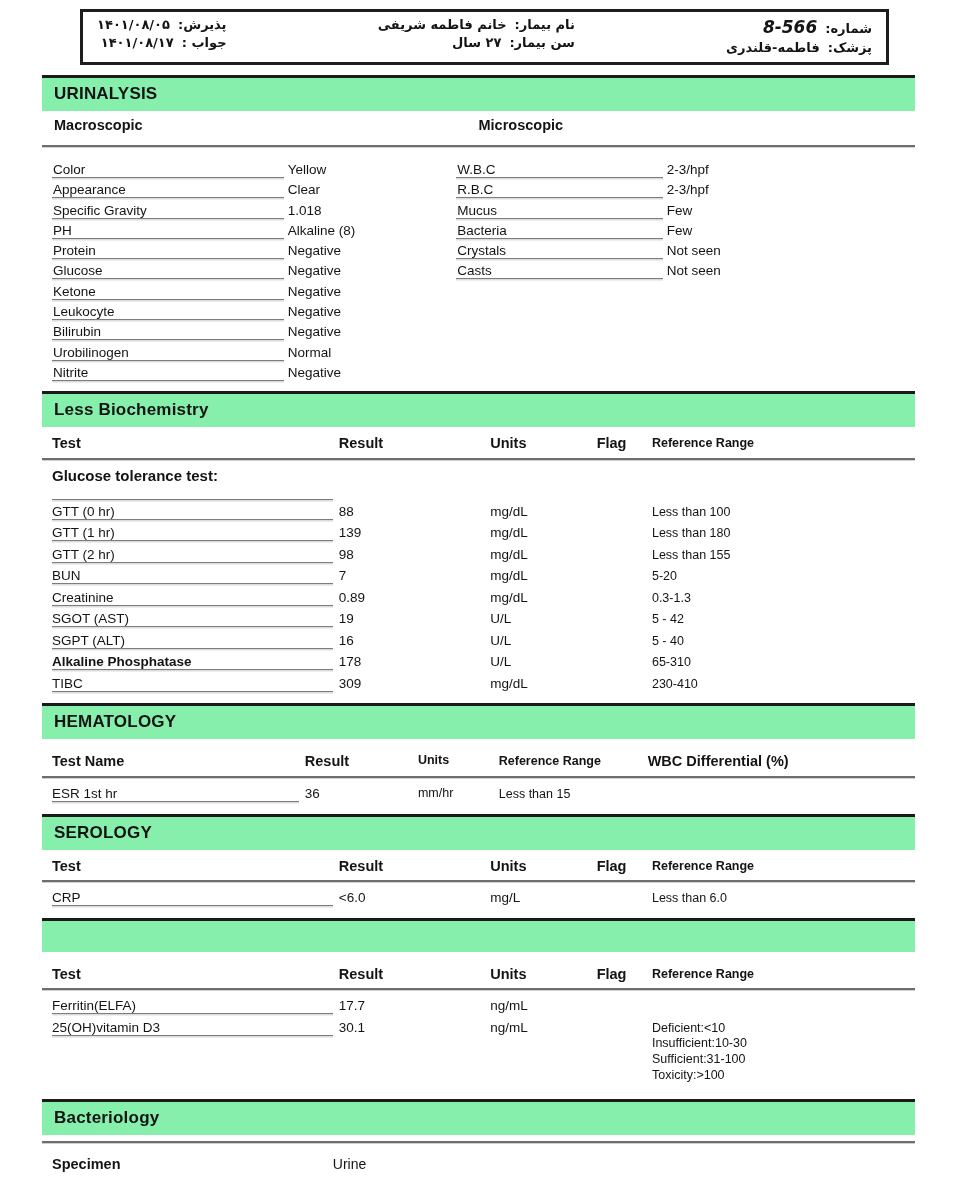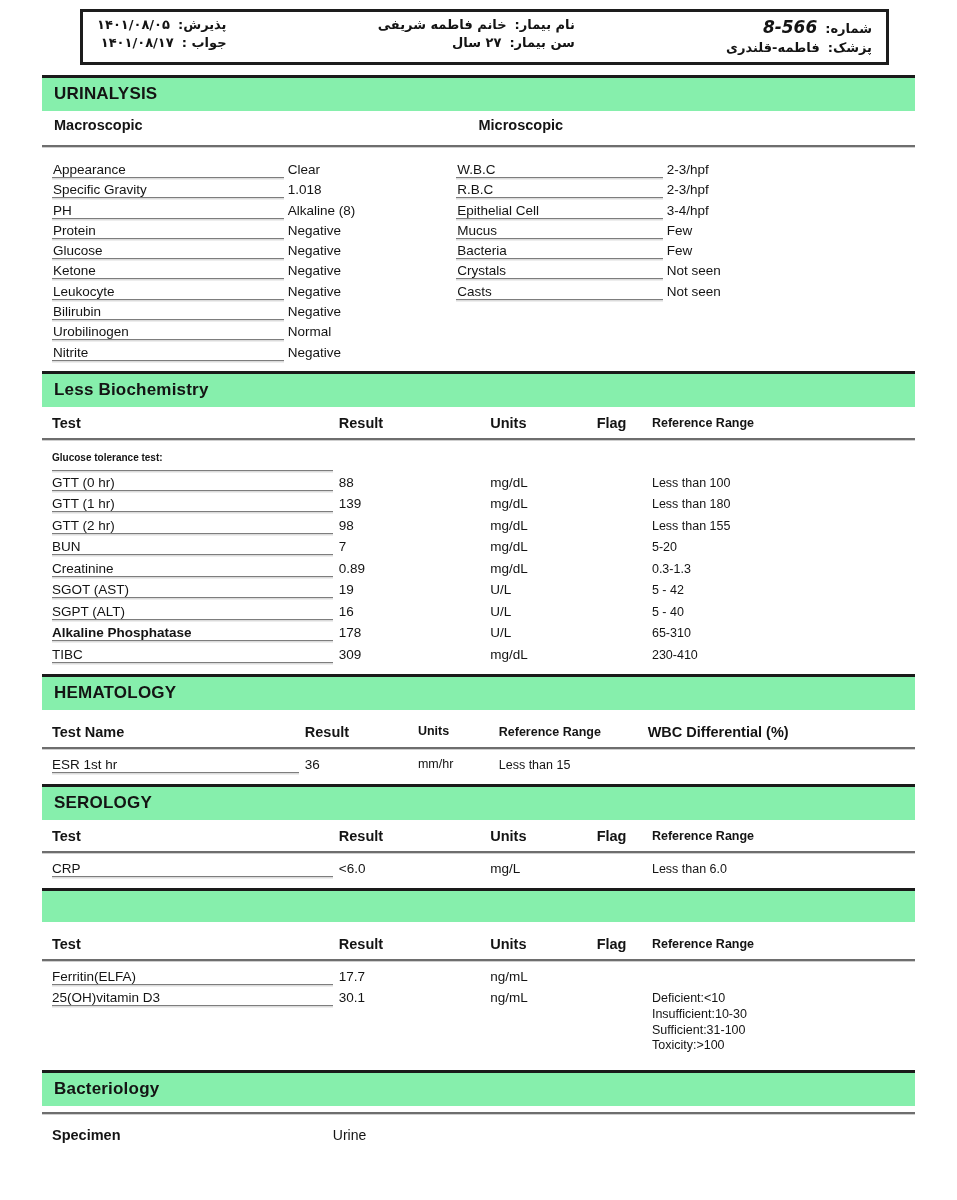--- a/index.html
+++ b/index.html
@@ -127,6 +127,10 @@
   <div class="u-grid">
     <div class="u-col u-col-left">
 
+        <div class="u-row">
+          <span class="u-label">Color</span>
+          <span class="u-value">Yellow</span>
+        </div>
 
         <div class="u-row">
           <span class="u-label">Appearance</span>

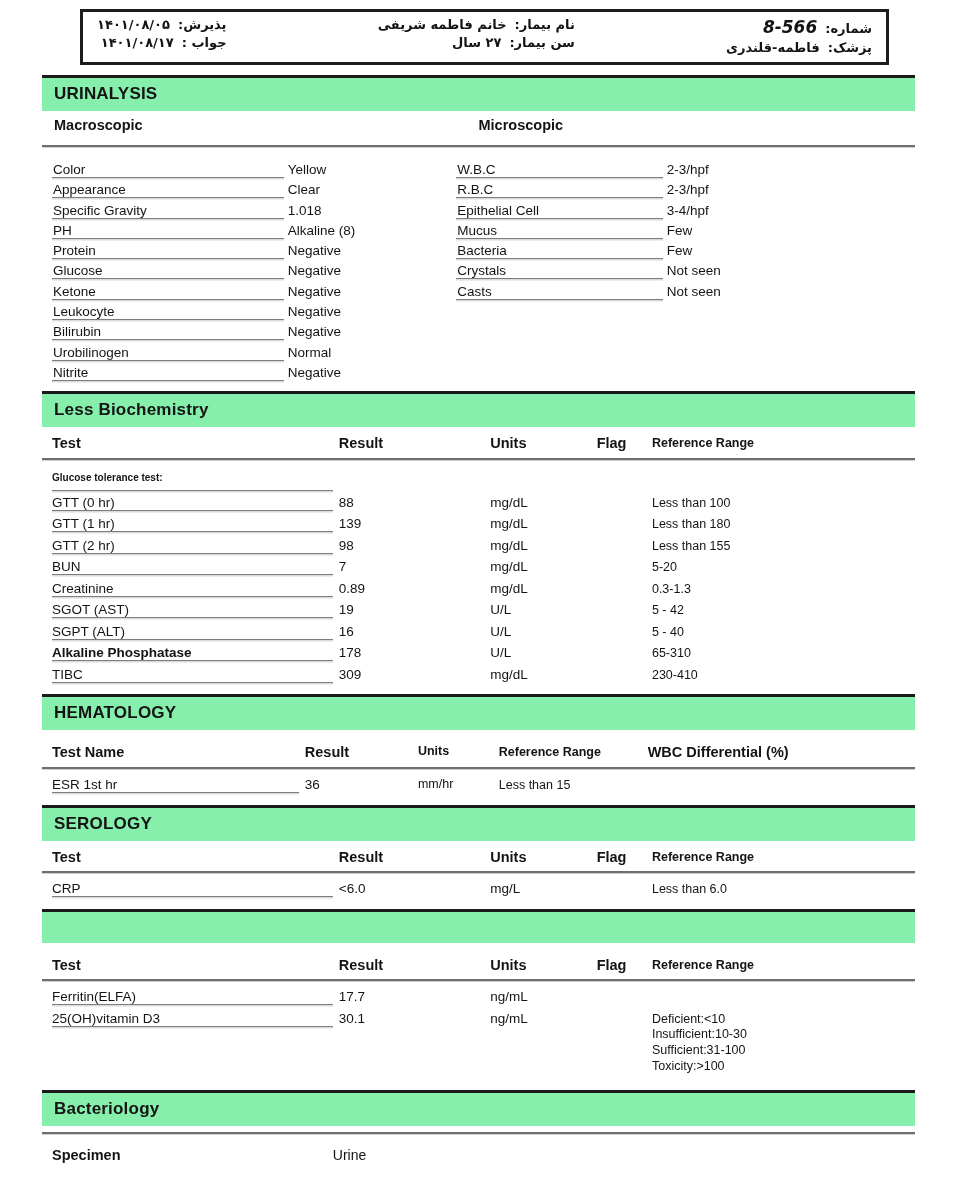--- a/index.html
+++ b/index.html
@@ -195,10 +195,6 @@
           <span class="u-value">2-3/hpf</span>
         </div>
 
-        <div class="u-row">
-          <span class="u-label">Epithelial Cell</span>
-          <span class="u-value">3-4/hpf</span>
-        </div>
 
         <div class="u-row">
           <span class="u-label">Mucus</span>

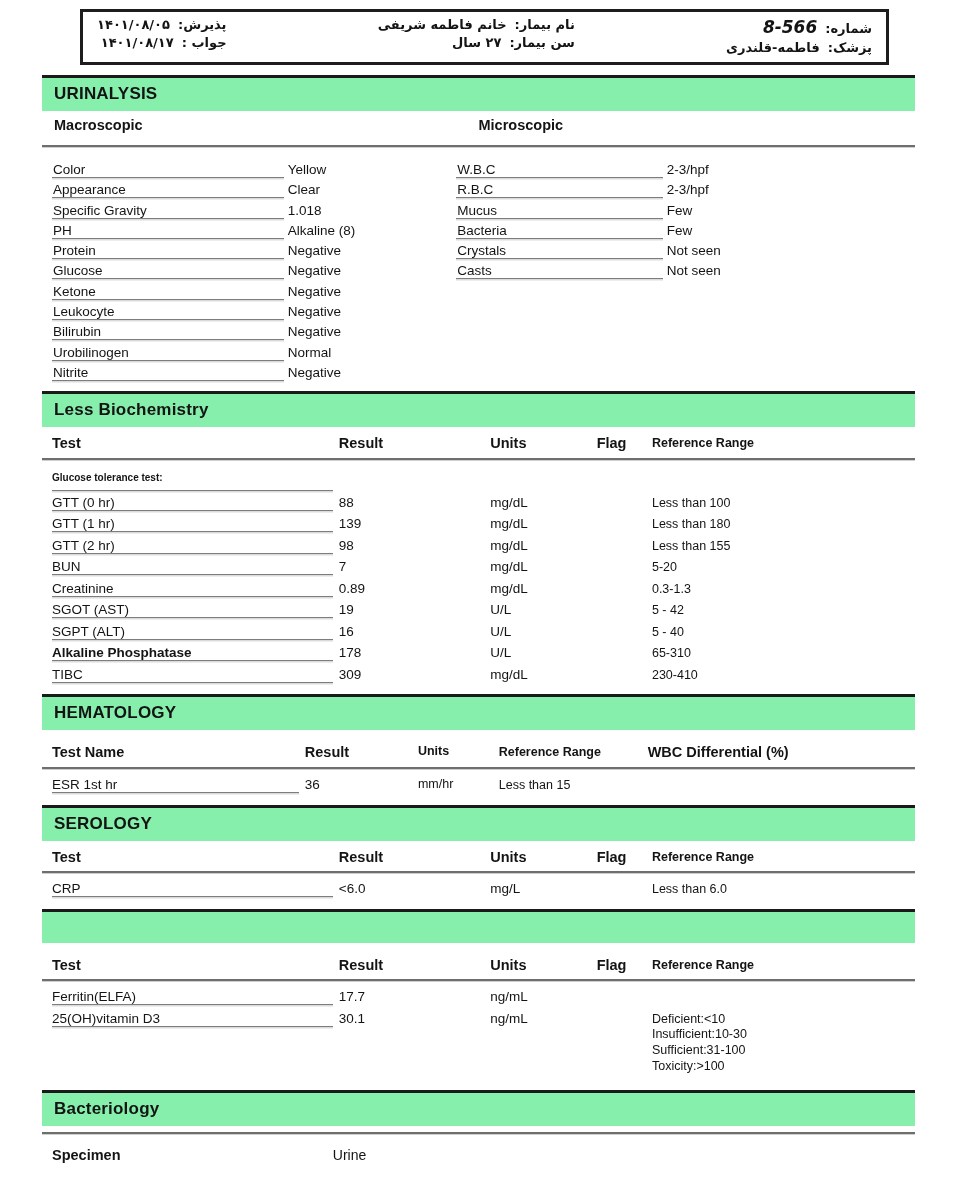--- a/index.html
+++ b/index.html
@@ -67,8 +67,8 @@
   .cols-hem .c-wbc{ flex:1; }
 
   .group-row{ padding:6px 12px 0 10px; }
-  .group-label{ display:inline-block; font-weight:bold; font-size:10px; width:33%;
-    border-bottom:1.5px solid #7d7d7d; box-shadow:0 1.5px 0 rgba(0,0,0,.14); padding-bottom:7px; }
+  .group-label{ display:inline-block; font-weight:bold; font-size:15px; width:33%;
+    border-bottom:1.5px solid #7d7d7d; box-shadow:0 1.5px 0 rgba(0,0,0,.14); padding-bottom:15px; }
 
   
   .spec-row{ display:flex; padding:12px 12px 4px 10px; font-size:14px; }

